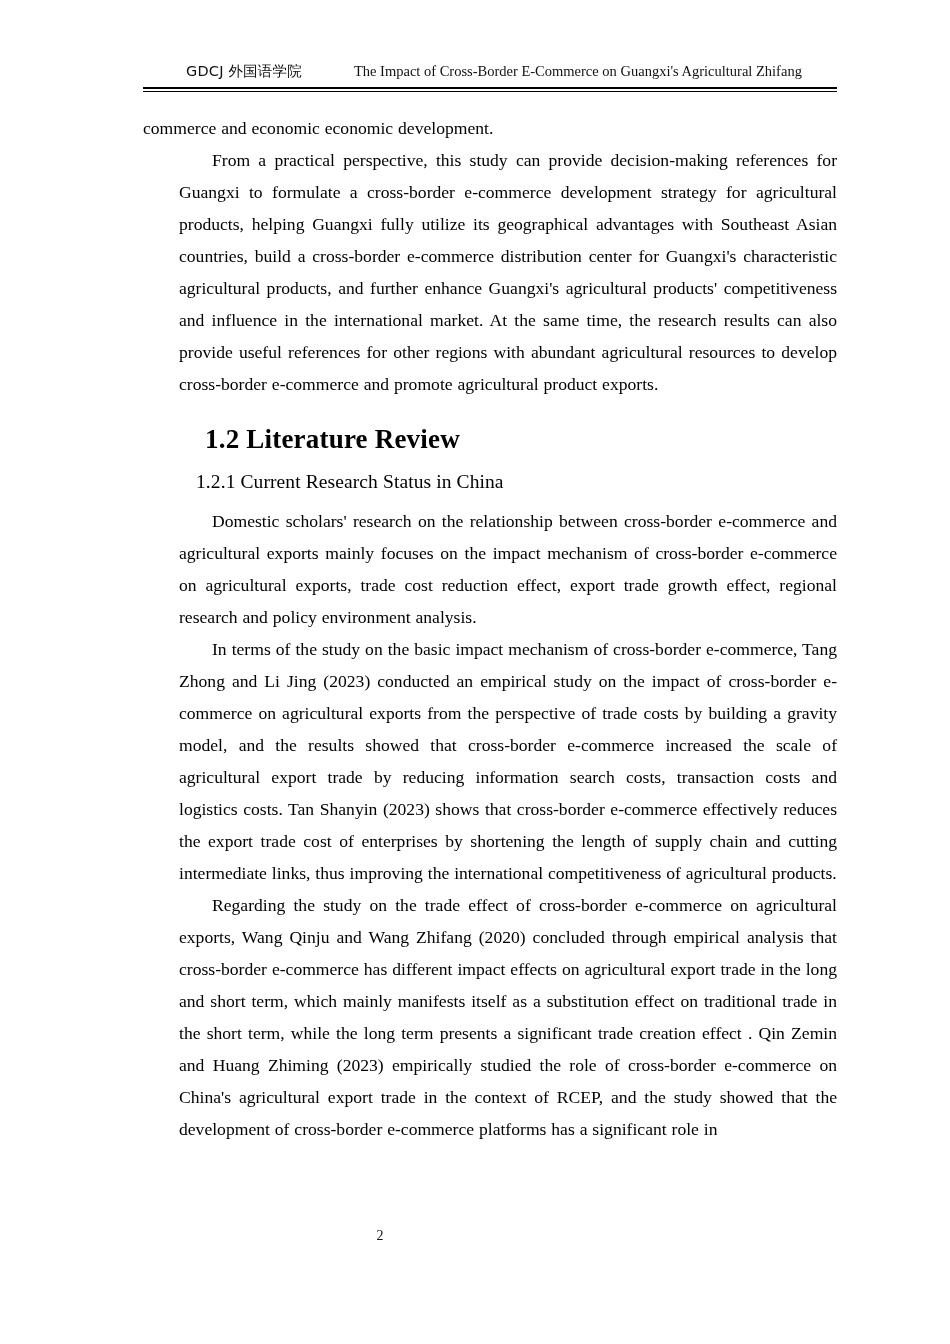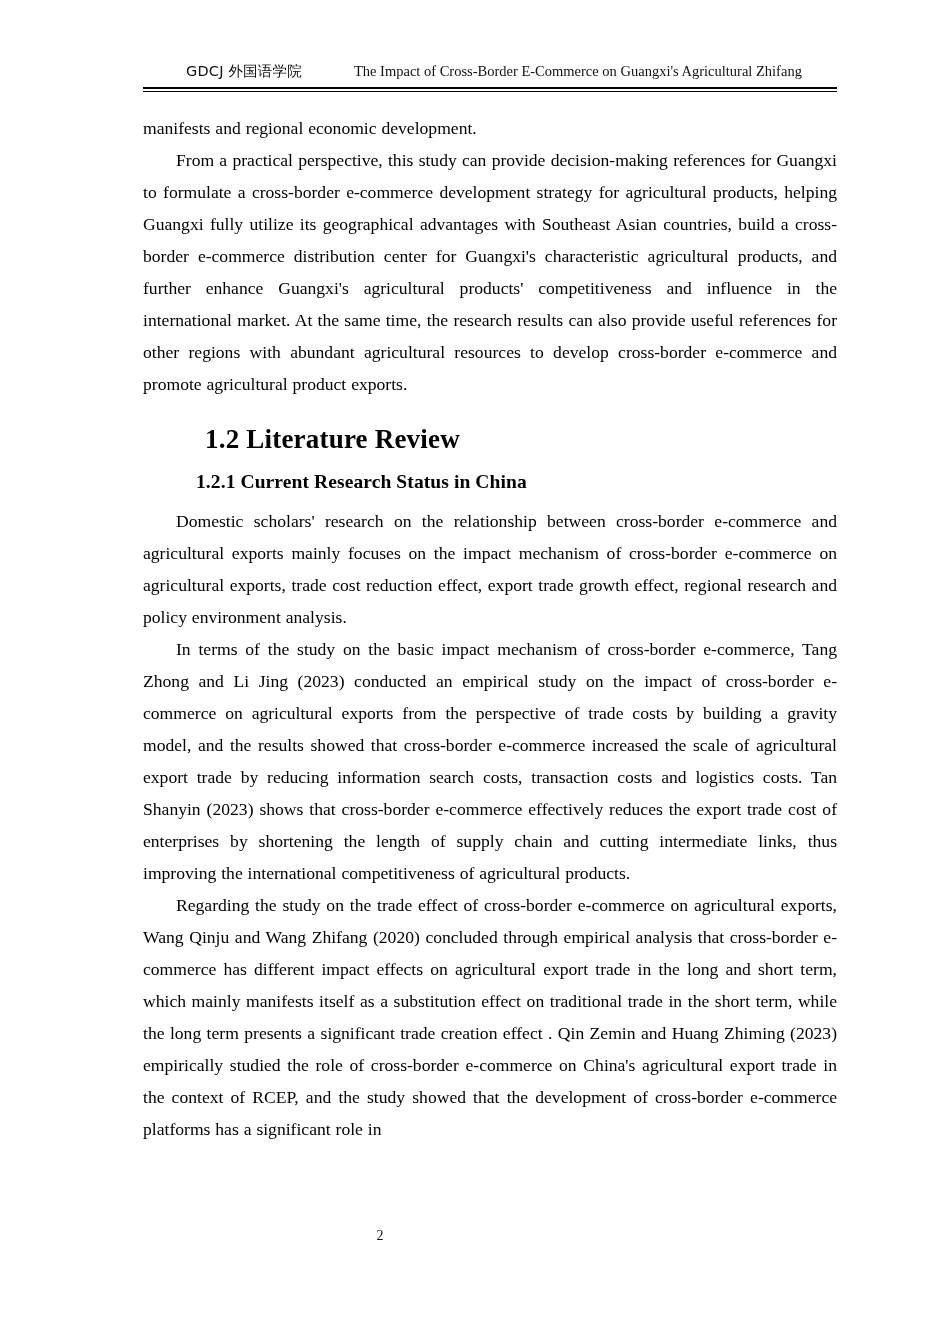--- a/index.html
+++ b/index.html
@@ -147,7 +147,7 @@
 
   <div class="content">
 
-    <p class="body-par">manifests and regional economic development.</p>
+    <p class="body-par">commerce and economic economic development.</p>
 
     <p class="body-par indent">From a practical perspective, this study can provide decision-making references for Guangxi to formulate a cross-border e-commerce development strategy for agricultural products, helping Guangxi fully utilize its geographical advantages with Southeast Asian countries, build a cross-border e-commerce distribution center for Guangxi's characteristic agricultural products, and further enhance Guangxi's agricultural products' competitiveness and influence in the international market. At the same time, the research results can also provide useful references for other regions with abundant agricultural resources to develop cross-border e-commerce and promote agricultural product exports.</p>
 

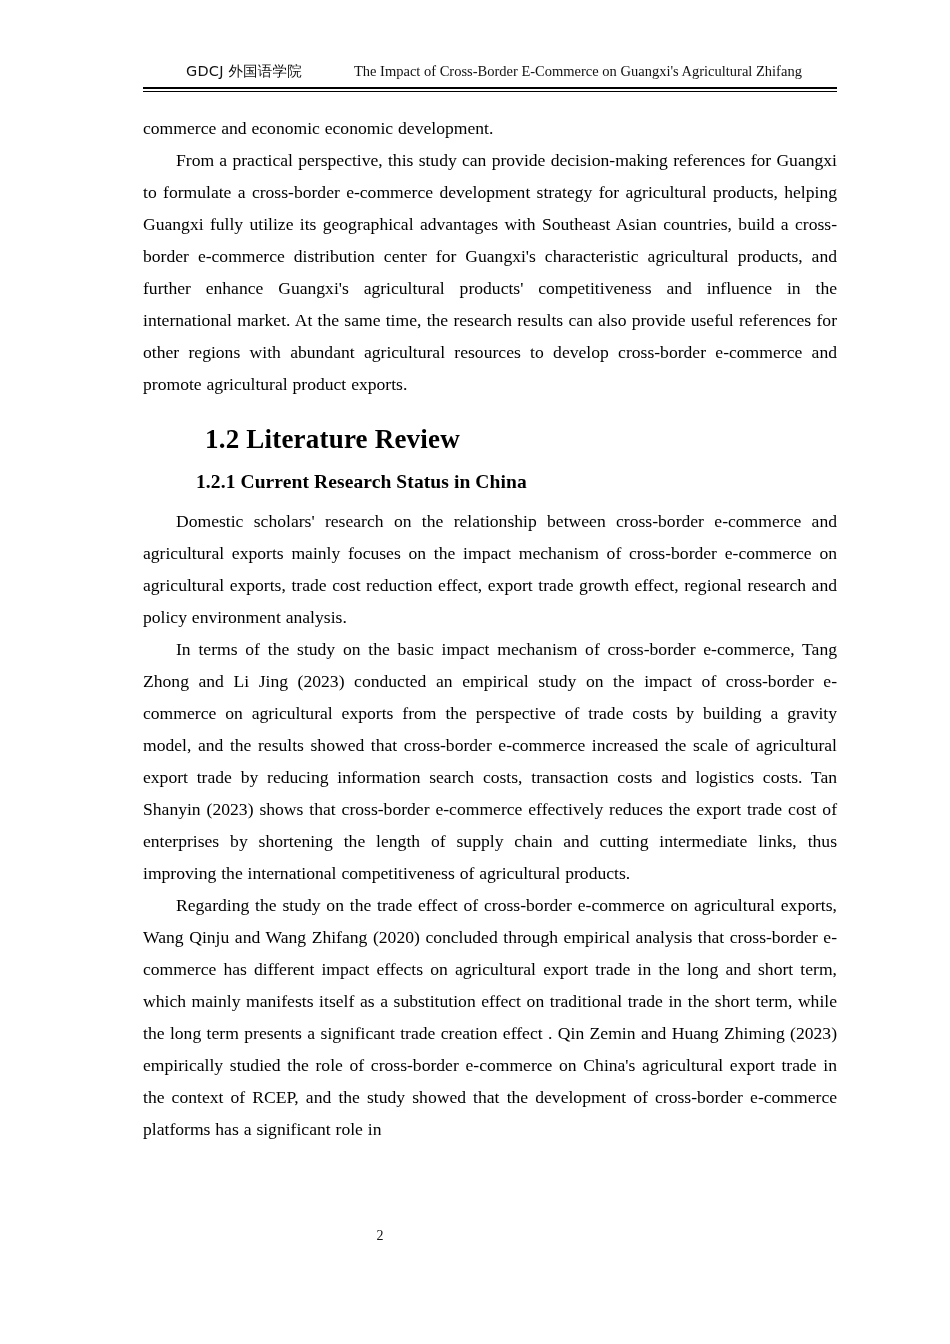--- a/index.html
+++ b/index.html
@@ -91,6 +91,7 @@
   }
   p.body-par.indent {
     text-indent: 33px;
+    margin-left: 36px;
   }
 
   h2.h-section {

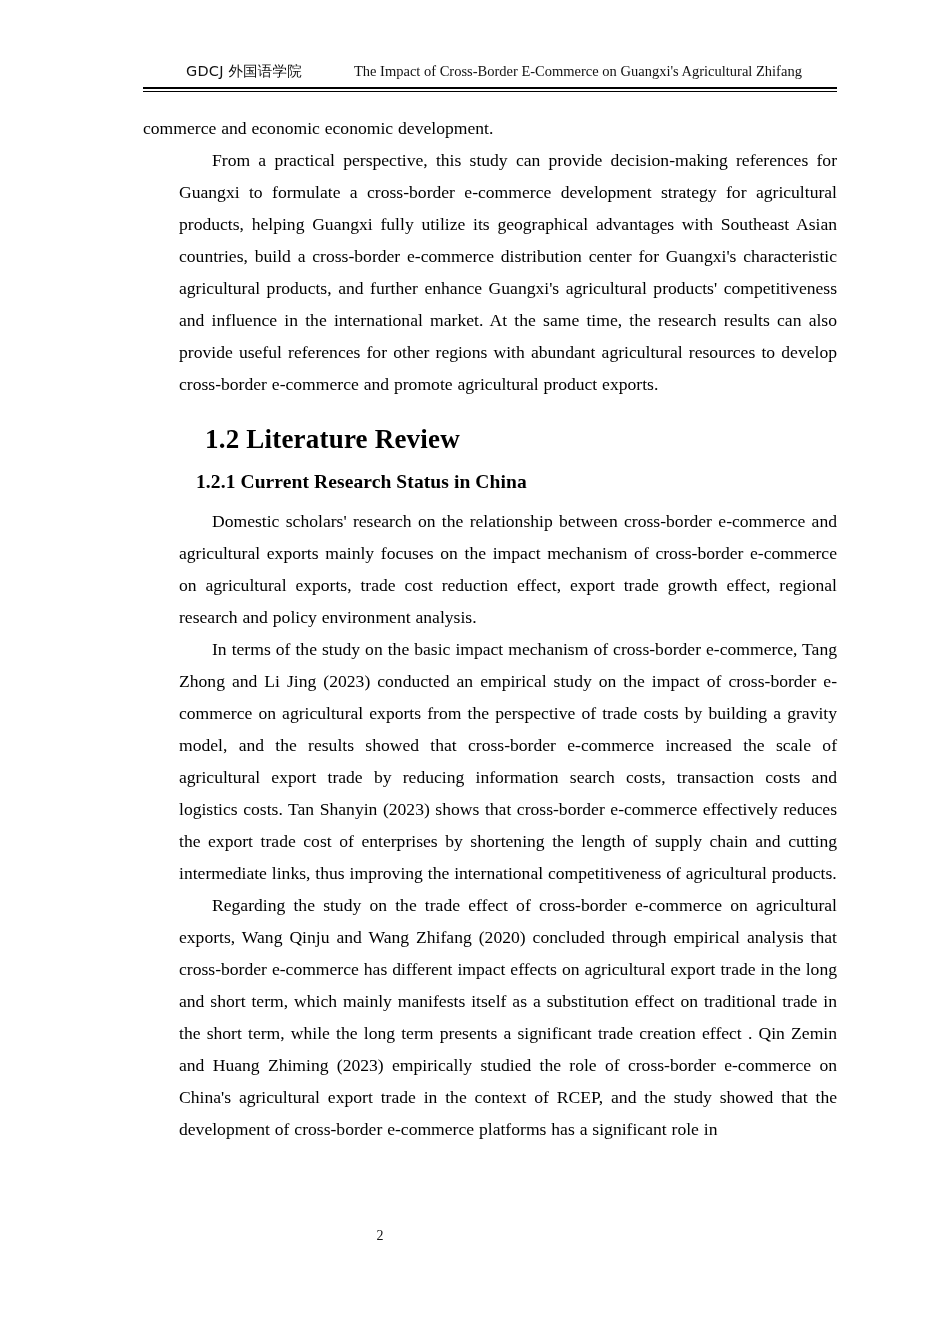--- a/index.html
+++ b/index.html
@@ -107,7 +107,7 @@
     margin: 0;
     padding: 0;
     font-size: 19.5px;
-    font-weight: bold;
+    font-weight: normal;
     line-height: 30px;
     text-indent: 53px;
     letter-spacing: 0.1px;

